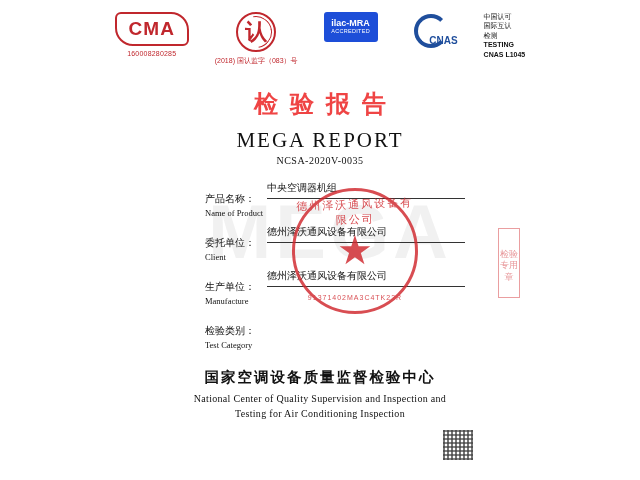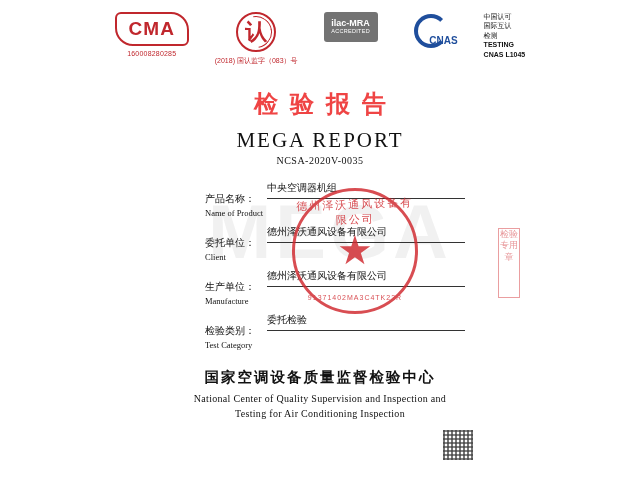--- a/index.html
+++ b/index.html
@@ -99,7 +99,7 @@
   .ilac-mark {
     width: 54px;
     height: 30px;
-    background: #737373;
+    background: #1d4ed8;
     color: #ffffff;
     border-radius: 3px;
     display: flex;

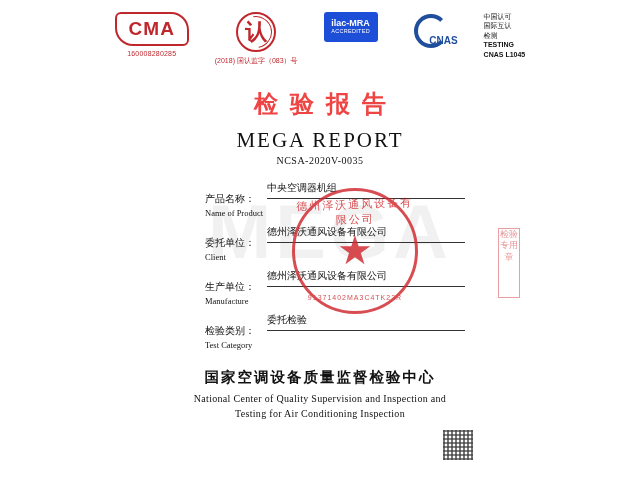--- a/index.html
+++ b/index.html
@@ -312,7 +312,7 @@
     font-size: 9px;
     line-height: 1.25;
     text-align: center;
-    padding-top: 0;
+    padding-top: 20px;
     box-sizing: border-box;
     pointer-events: none;
   }

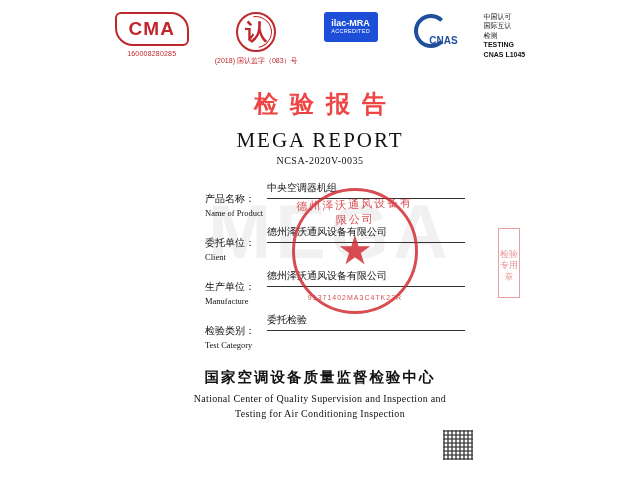--- a/index.html
+++ b/index.html
@@ -439,7 +439,6 @@
         <span class="cn">检验类别：</span>
         <span class="en">Test Category</span>
       </div>
-      <div class="field-value">委托检验</div>
     </div>
 
   </div>

